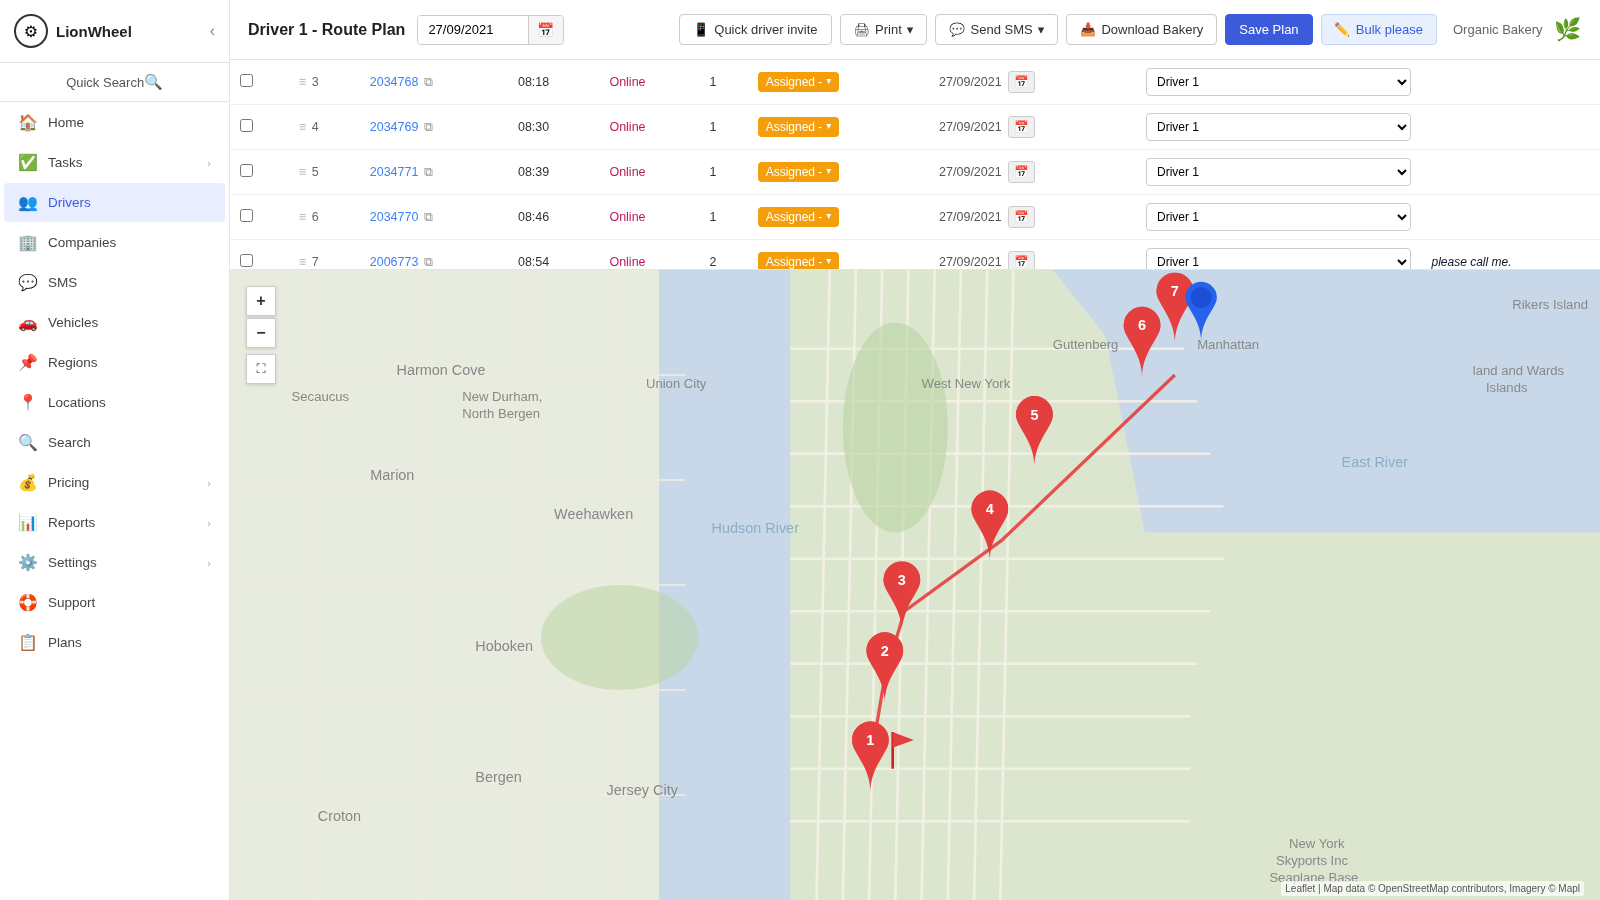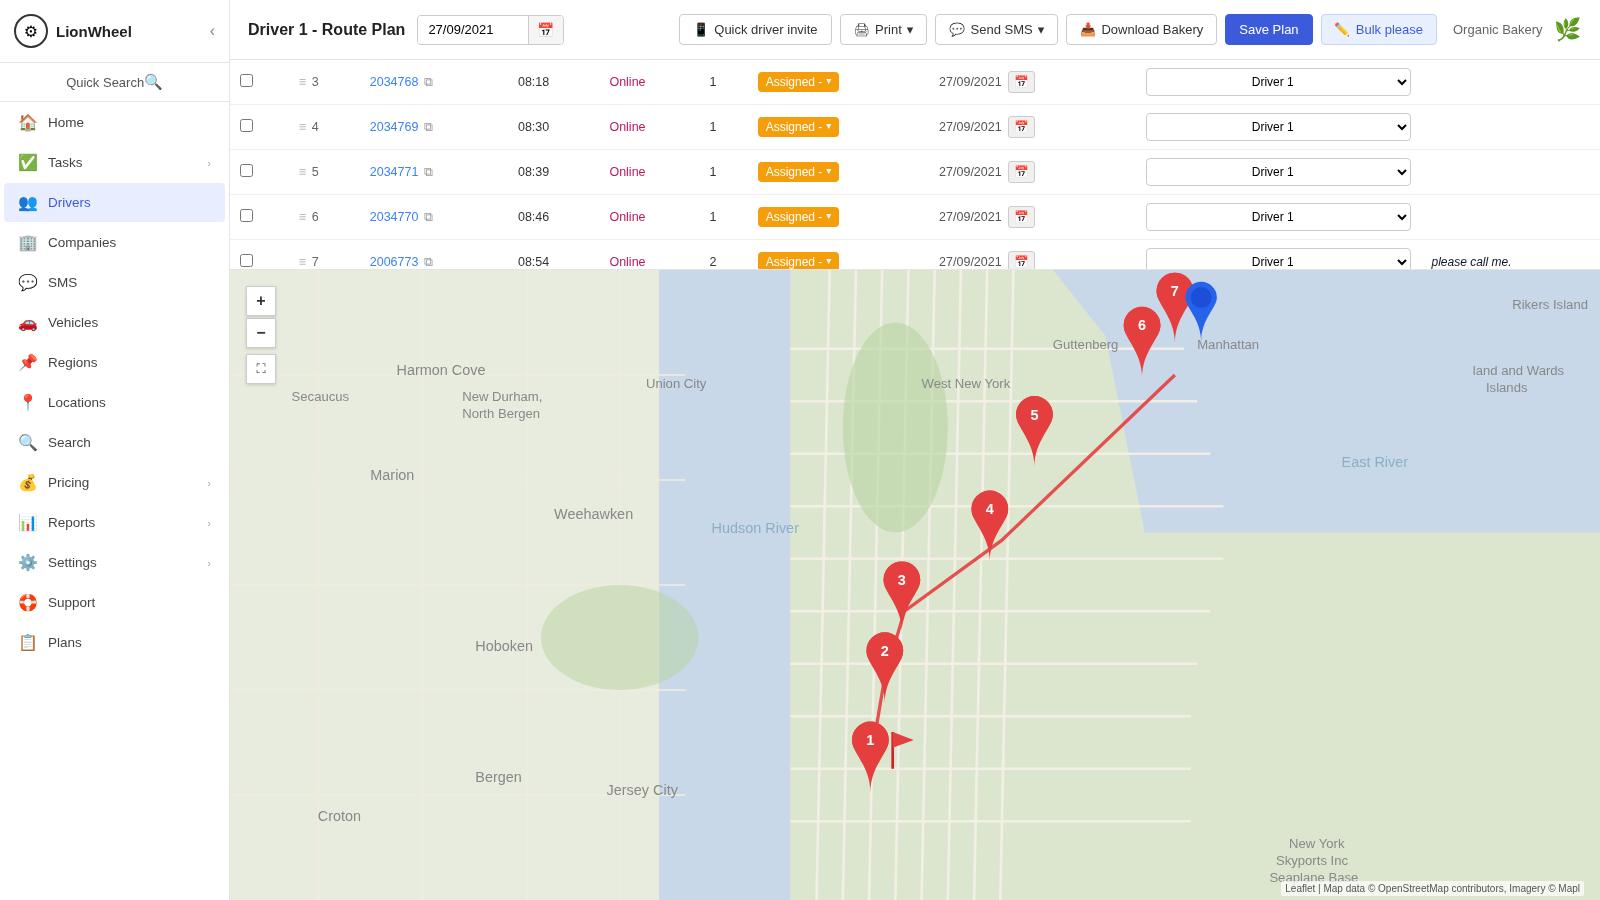--- a/index.html
+++ b/index.html
@@ -149,7 +149,7 @@
       min-width: 140px;
     }
     .driver-select-wrap select {
-      border: none; outline: none; padding: 5px 6px; font-size: 12px; background: transparent; flex: 1; cursor: pointer; text-align: center;
+      border: none; outline: none; padding: 5px 6px; font-size: 12px; background: transparent; flex: 1; cursor: pointer;
     }
     .note-text { color: #0f172a; font-size: 12px; font-style: italic; max-width: 120px; }
     .checkbox { cursor: pointer; }

